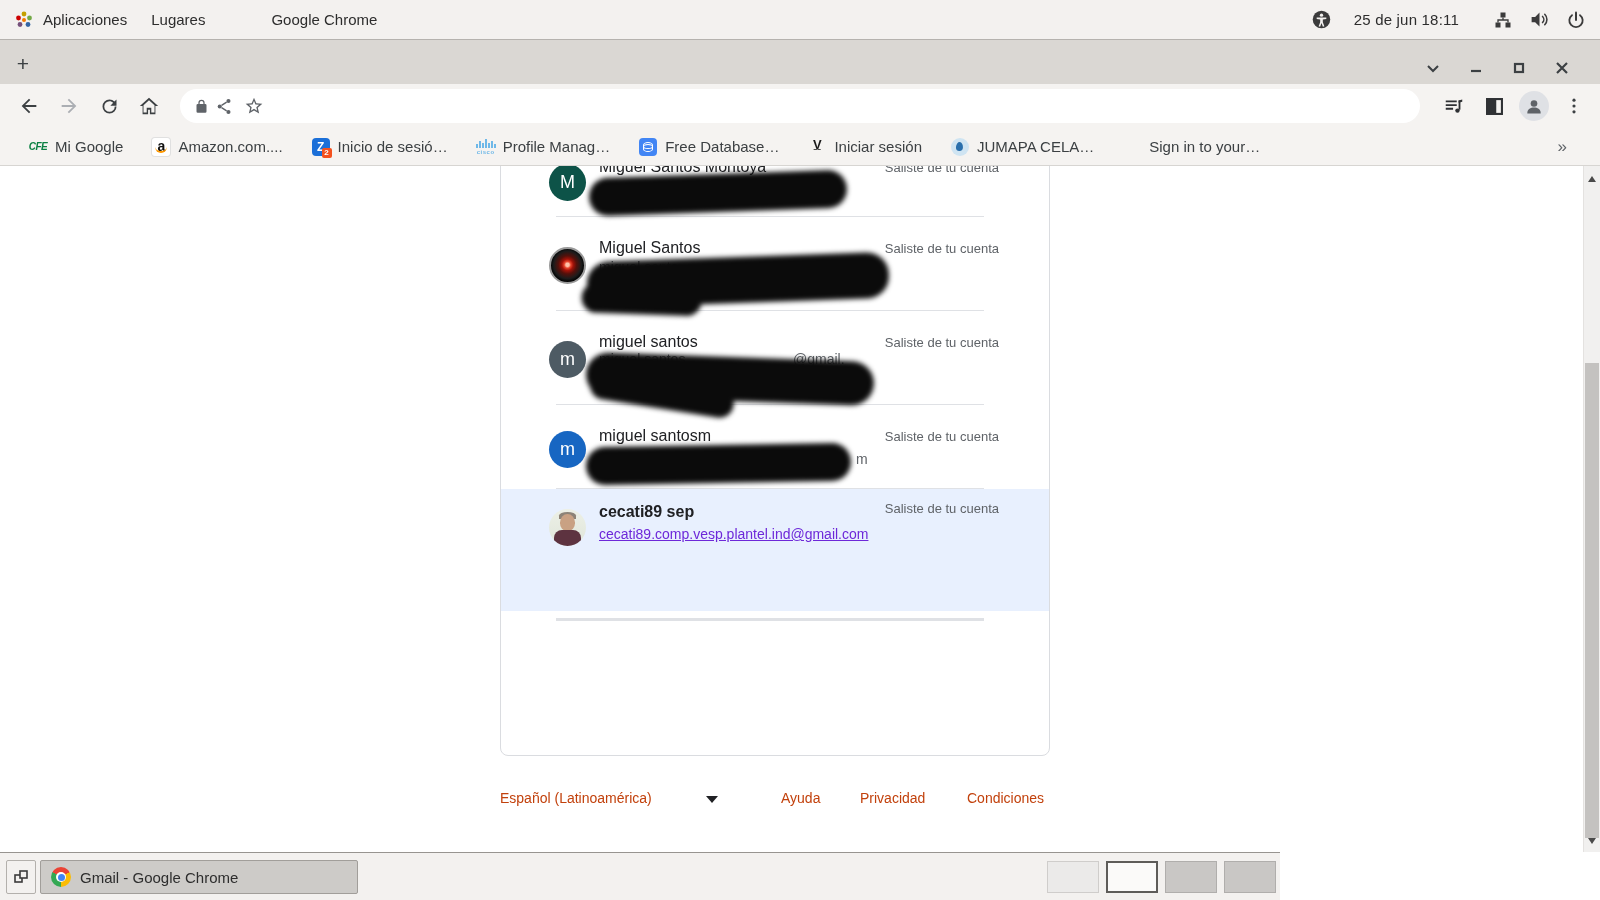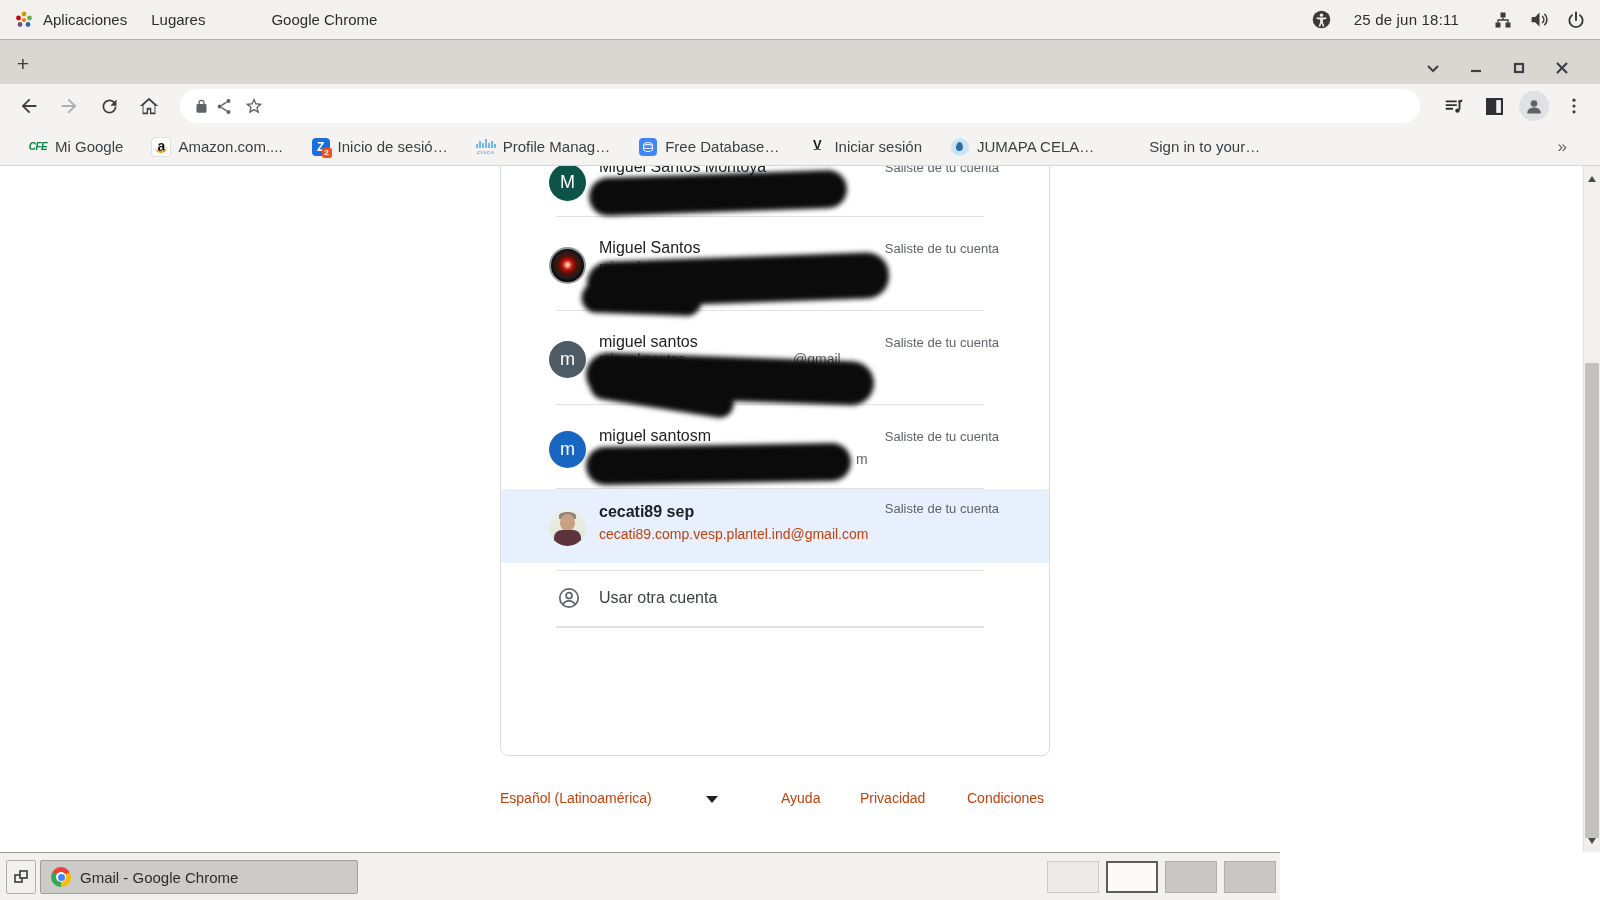--- a/index.html
+++ b/index.html
@@ -412,7 +412,7 @@
     </div>
     <div class="divider"></div>
 
-    <div class="acct-row row5 blue" style="height:74px">
+    <div class="acct-row row5 blue" style="height:122px">
       <span class="avatar av-photo">
         <span class="hair"></span>
           <span class="head"></span>

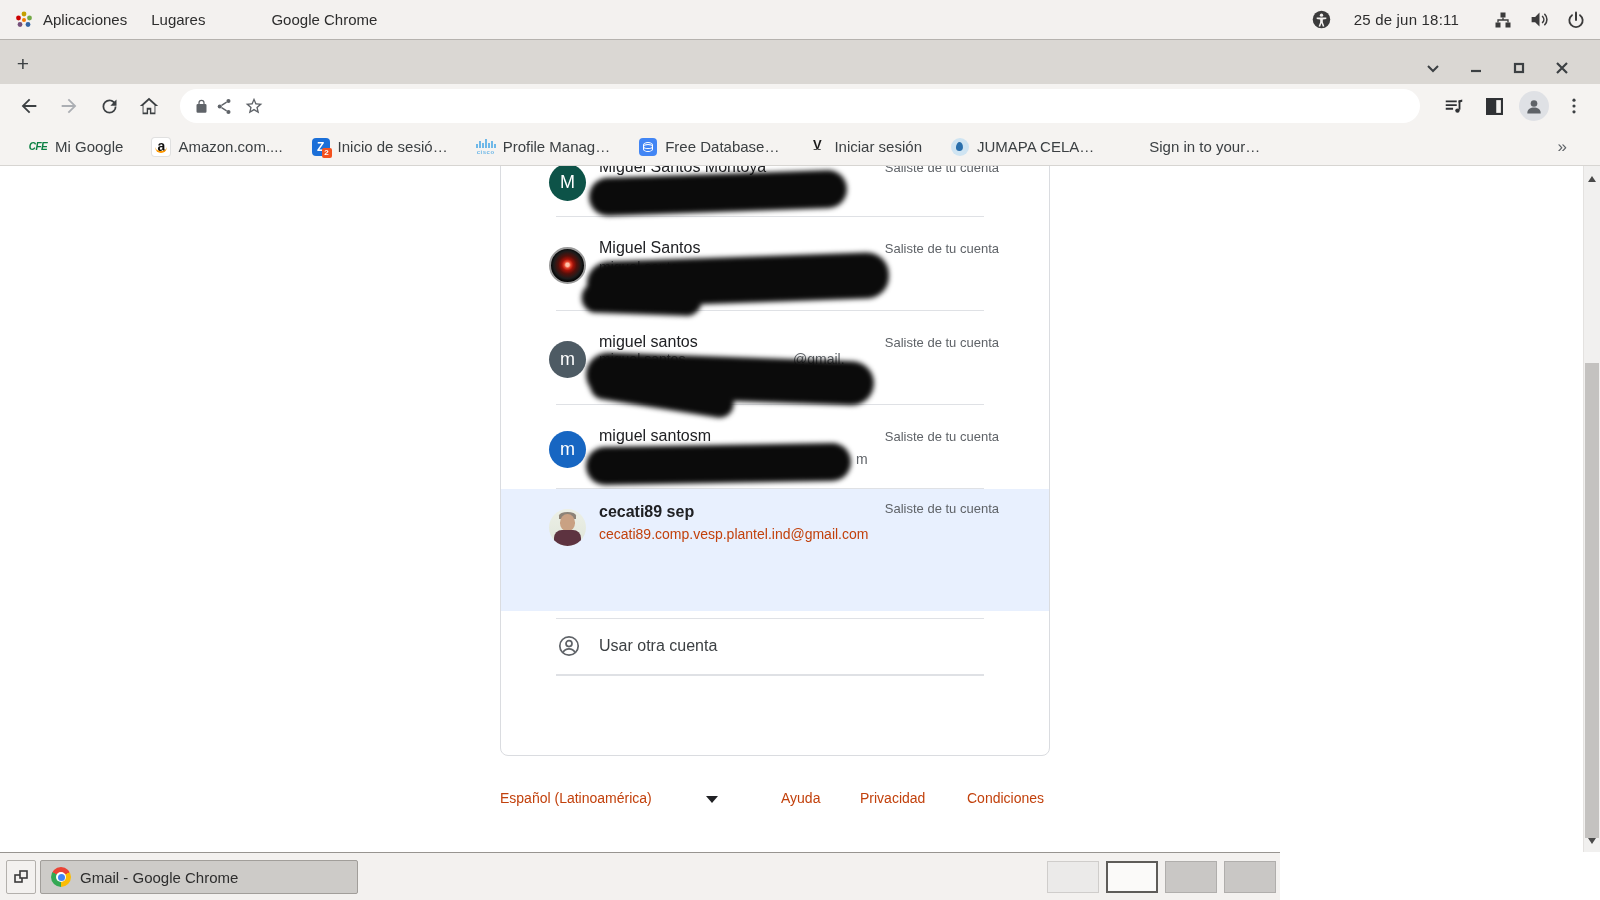--- a/index.html
+++ b/index.html
@@ -129,7 +129,7 @@
   .row5 .acct-name { top:14px; font-weight:bold; }
   .row5 .acct-status { top:12px; }
   .row5 .acct-email { position:absolute; left:98px; top:36px; width:292px; font-size:14px;
-    color:#c2410c; line-height:19px; word-break:break-all; }
+    color:#6d28d9; line-height:19px; word-break:break-all;text-decoration:underline; }
   .action-row { position:relative; height:55px; }
   .action-row .act-ico { position:absolute; left:56px; top:15px; }
   .action-row .act-label { position:absolute; left:98px; top:18px; font-size:16px; color:#3C4043; }

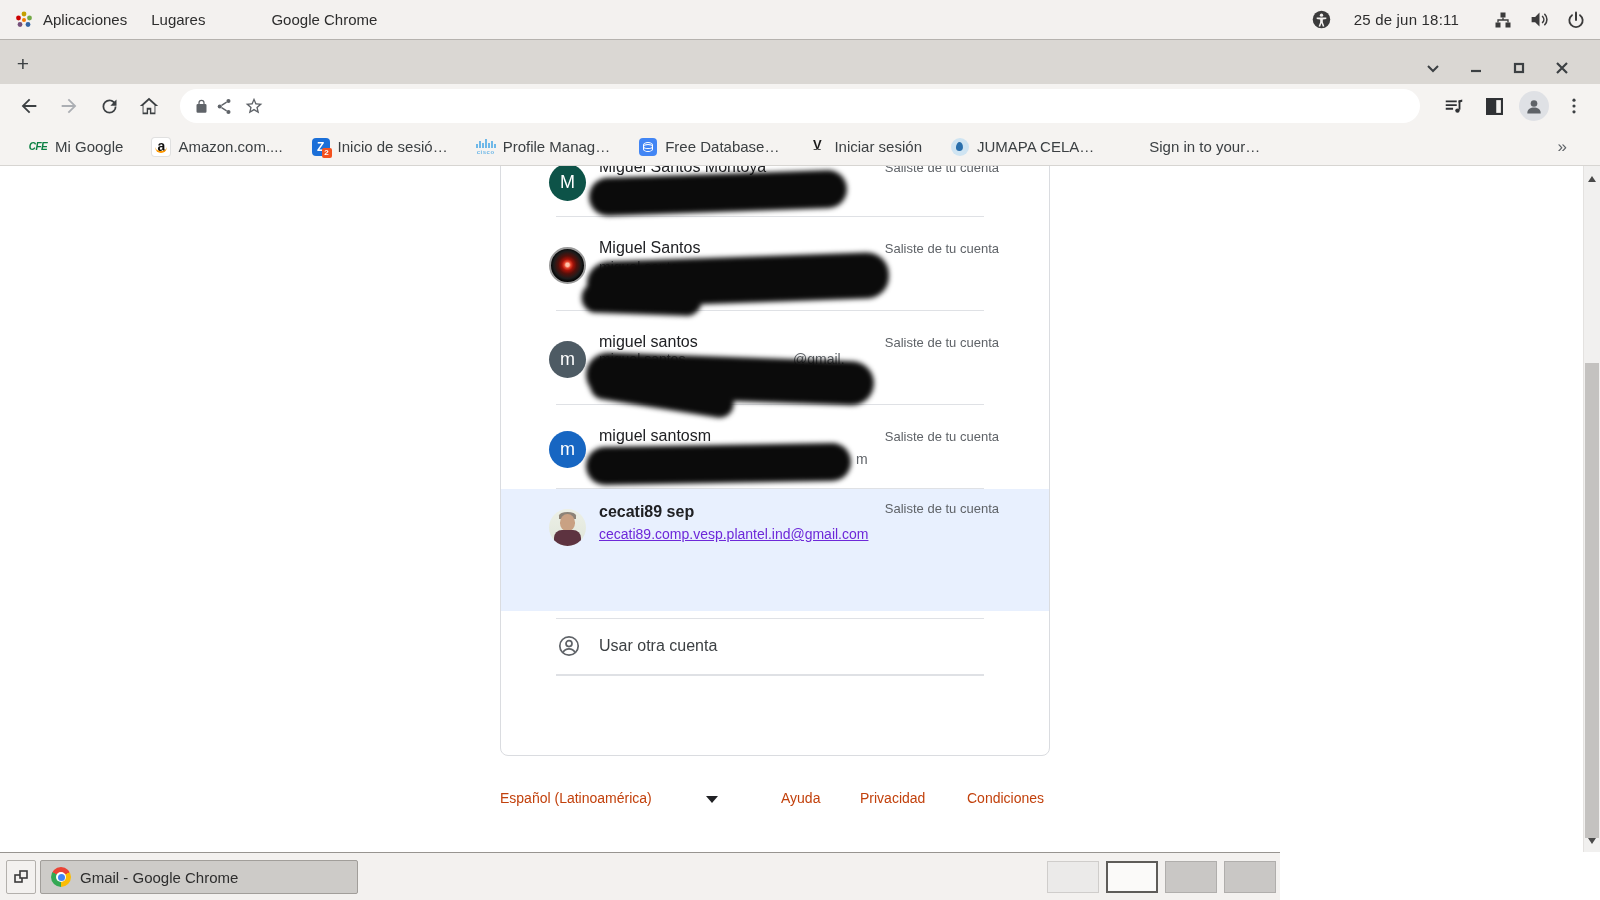--- a/index.html
+++ b/index.html
@@ -424,16 +424,6 @@
     </div>
     <div class="divider gap-top"></div>
 
-    <div class="action-row">
-      <span class="act-ico">
-        <svg width="24" height="24" viewBox="0 0 24 24">
-          <circle cx="12" cy="12" r="9.2" fill="none" stroke="#5F6368" stroke-width="1.7"></circle>
-          <circle cx="12" cy="9.6" r="3" fill="none" stroke="#5F6368" stroke-width="1.7"></circle>
-          <path d="M5.9 18.5c1.4-2.4 3.6-3.7 6.1-3.7s4.7 1.3 6.1 3.7" fill="none" stroke="#5F6368" stroke-width="1.7"></path>
-        </svg>
-      </span>
-      <span class="act-label">Usar otra cuenta</span>
-    </div>
     <div class="divider"></div>
 
     <div class="divider"></div>

